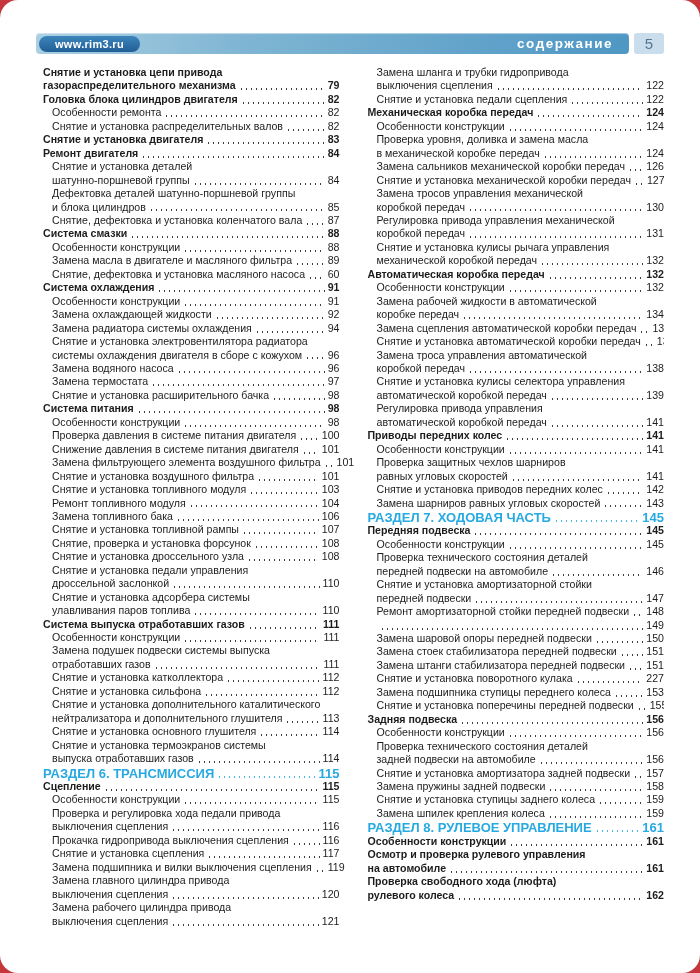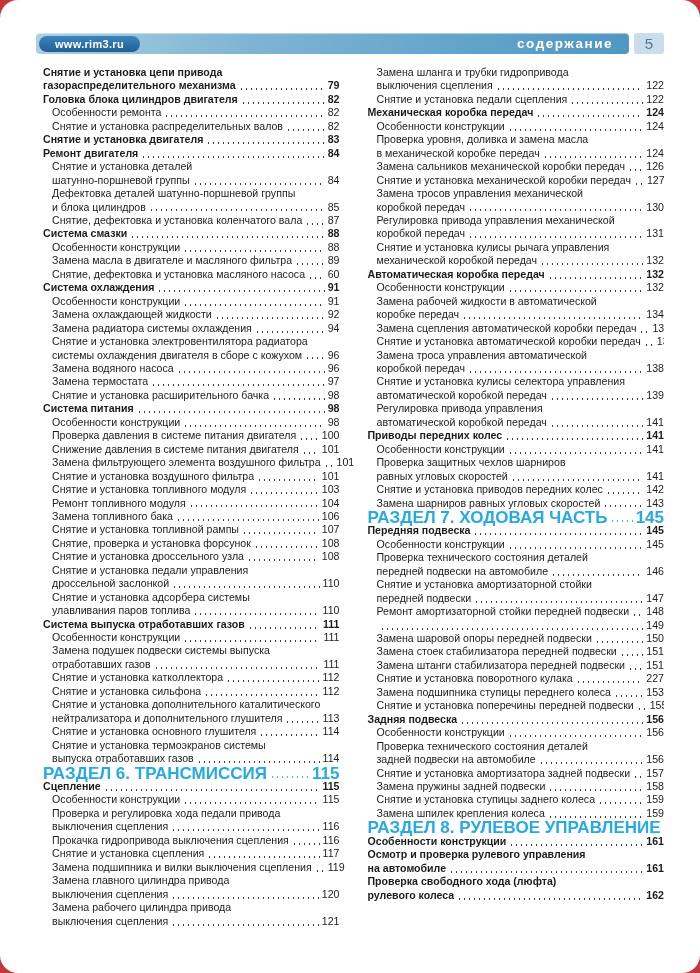--- a/index.html
+++ b/index.html
@@ -22,7 +22,7 @@
   .entry{color:#1c1c1c;font-size:10.6px;line-height:13.45px;}
   .entry.sub{padding-left:9px;font-weight:normal;}
   .entry.bold{font-weight:bold;}
-  .entry.section{font-weight:bold;color:#27a9e1;font-size:17px;margin-top:1px;}
+  .entry.section{font-weight:bold;color:#27a9e1;font-size:13px;margin-top:1px;}
   .pre-line{white-space:nowrap;overflow:hidden;}
   .last-line{display:flex;align-items:flex-end;}
   .txt{white-space:nowrap;}

